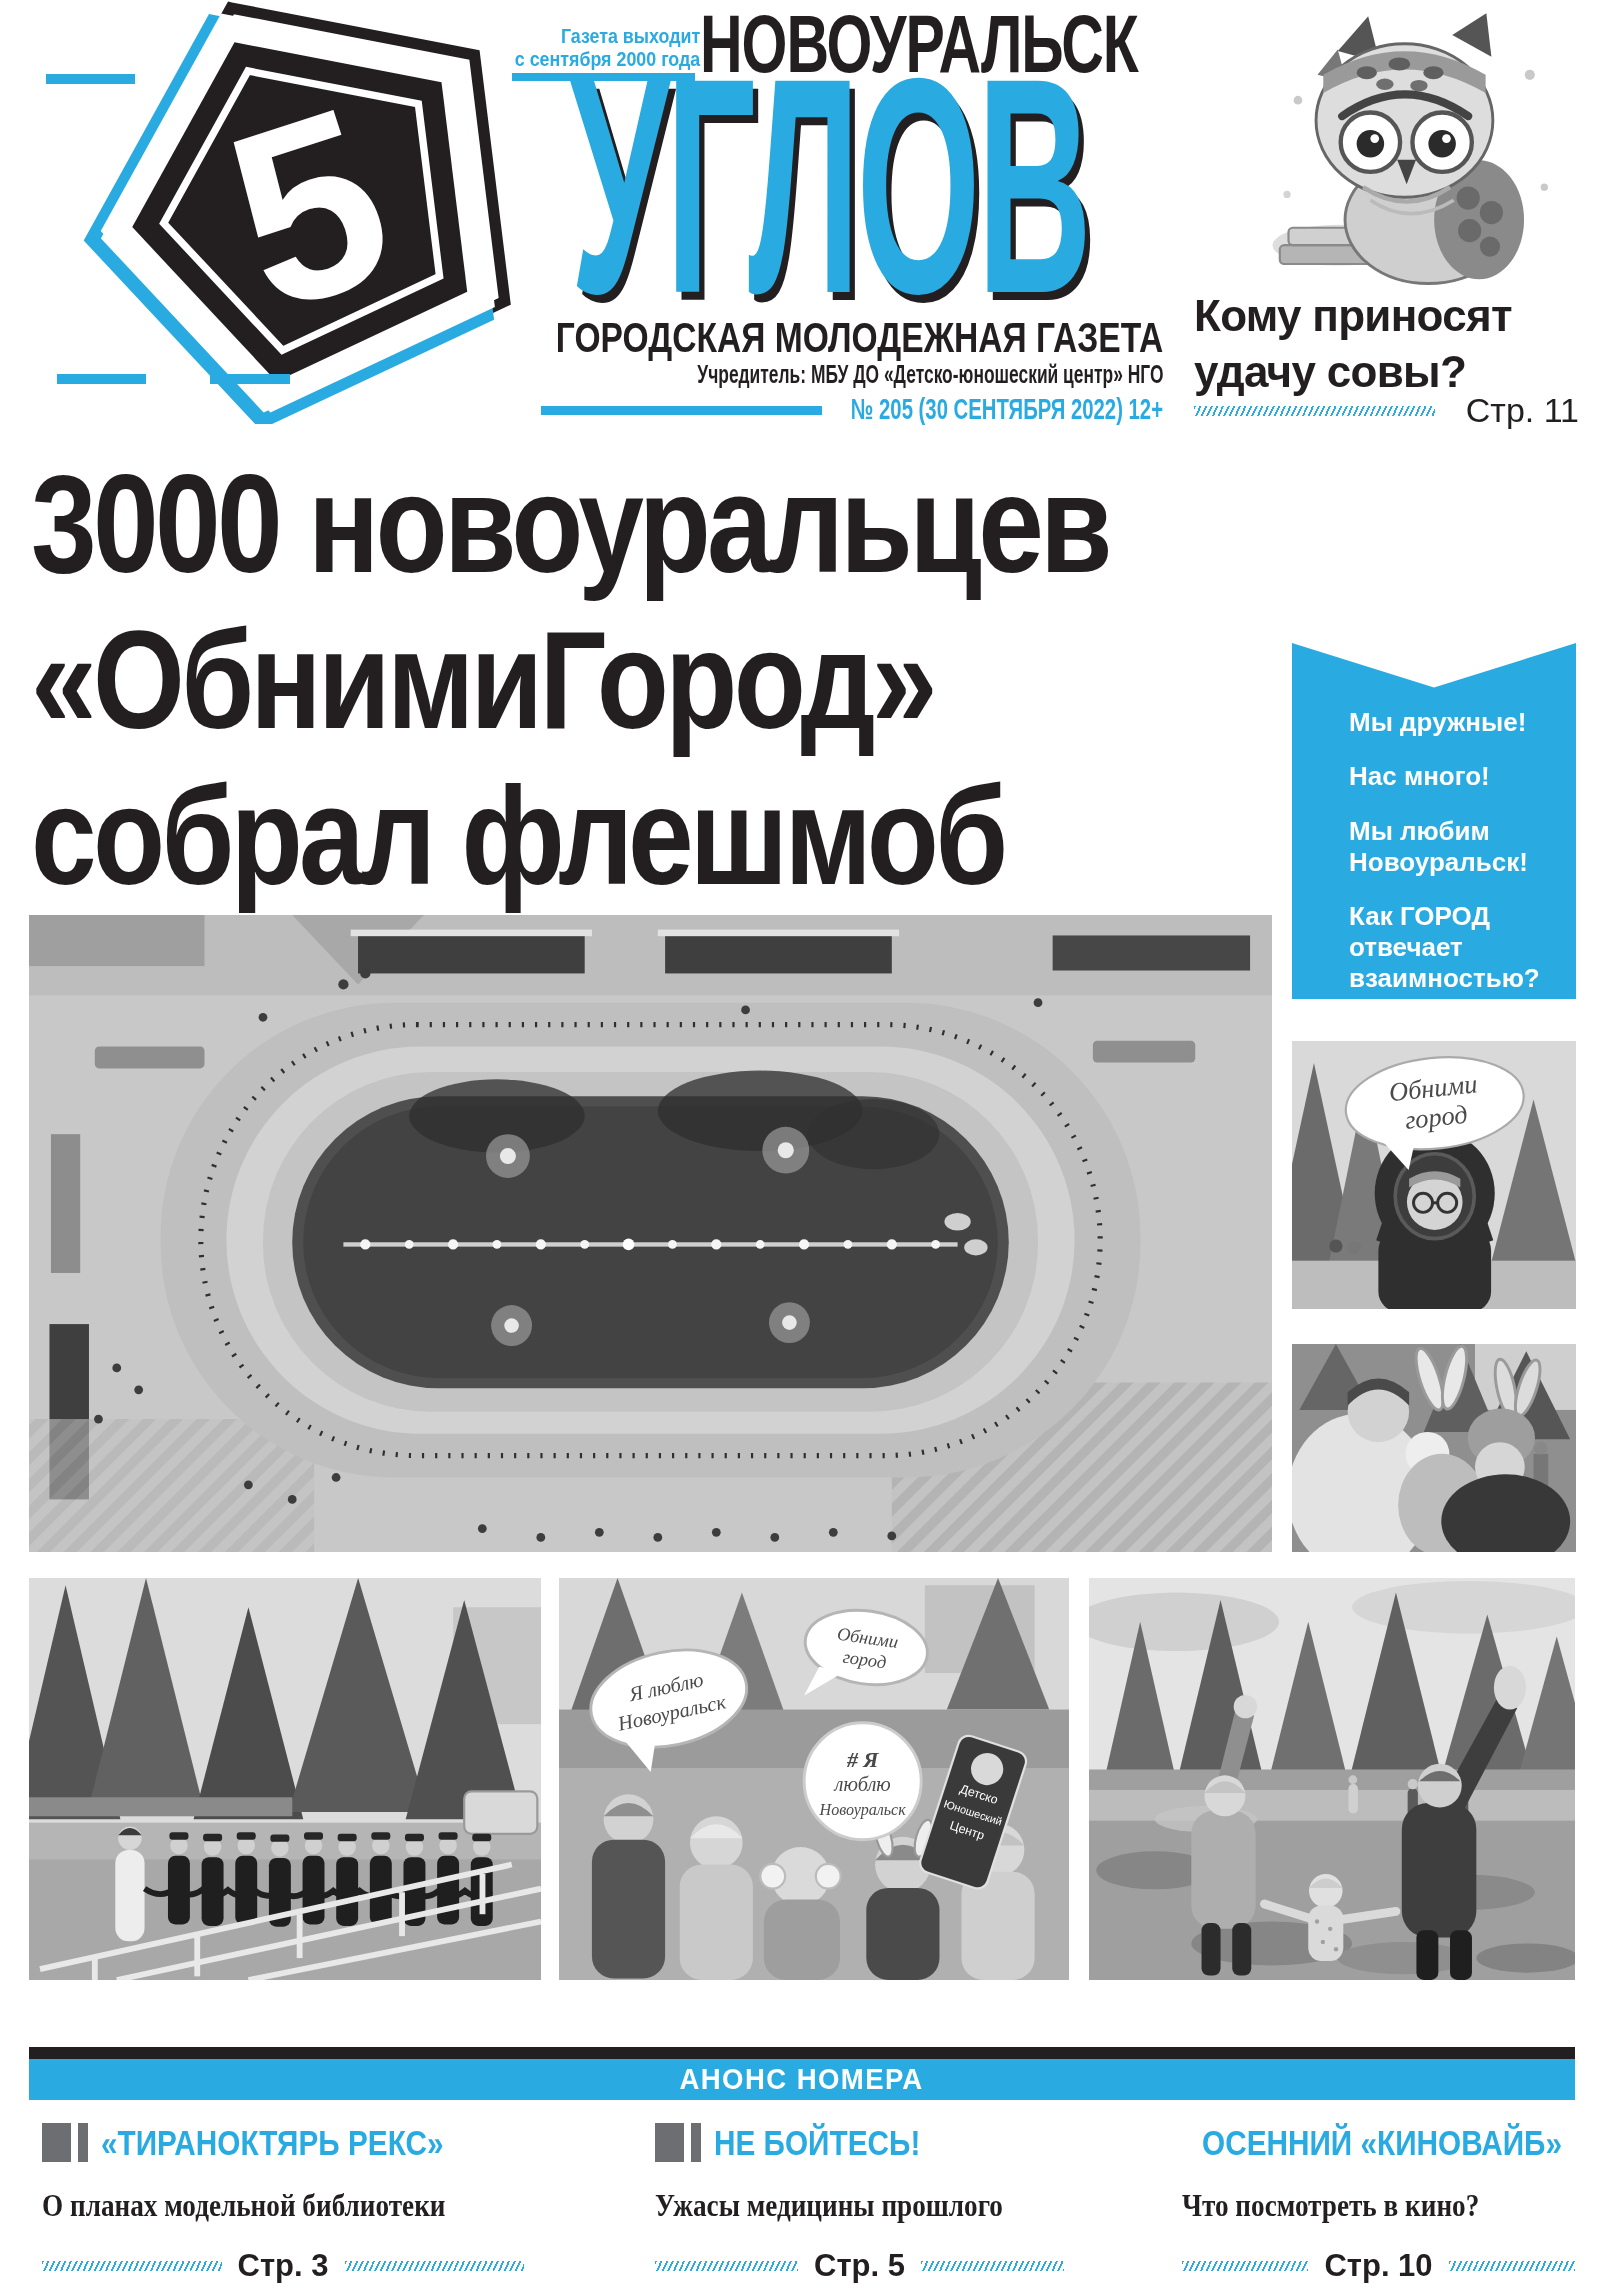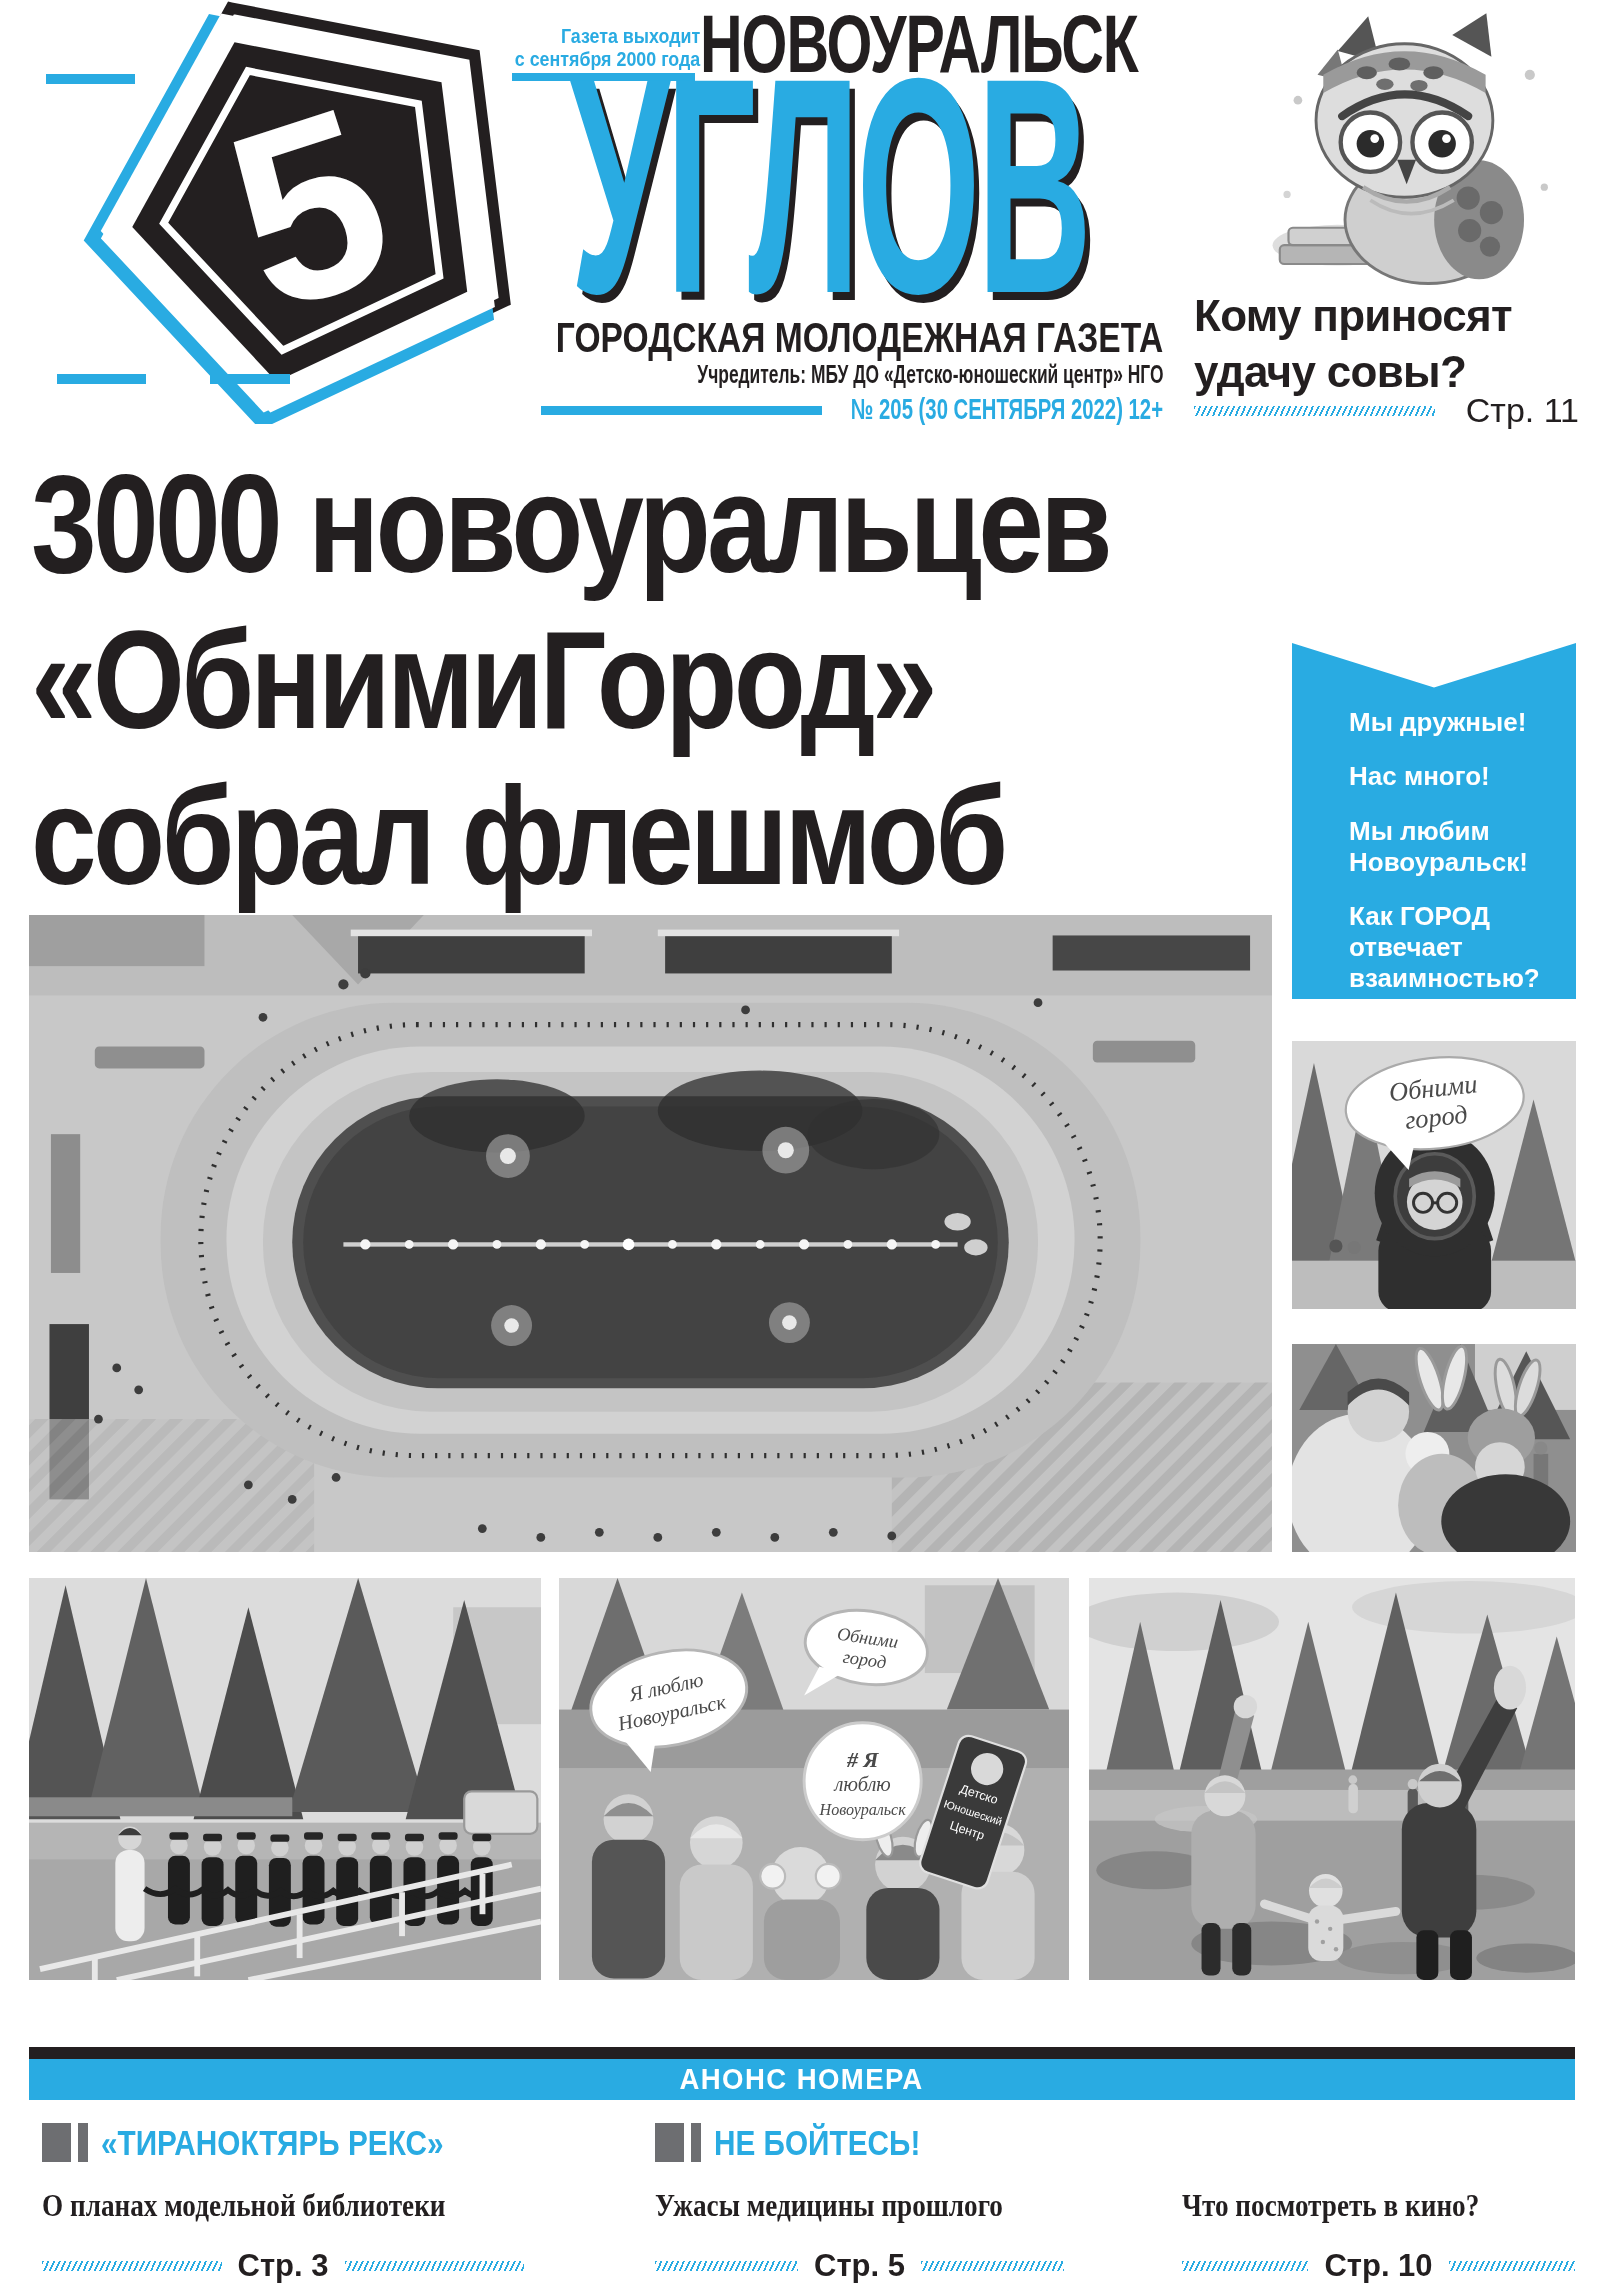--- a/index.html
+++ b/index.html
@@ -513,6 +513,13 @@
     <span class="hl-line"></span>
   </div>
 
+  <div class="col" style="left:1182px;width:393px">
+    <div class="kicker">
+      <span class="b1"></span>
+      <span class="b2"></span>
+      <span class="kt"><span class="cond" style="--sx:.85">ОСЕННИЙ «КИНОВАЙБ»</span></span>
+    </div>
+  </div>
   <div class="colsub" style="left:1182px;width:393px">
     <span class="cond" style="--sx:.85">Что посмотреть в кино?</span>
   </div>

